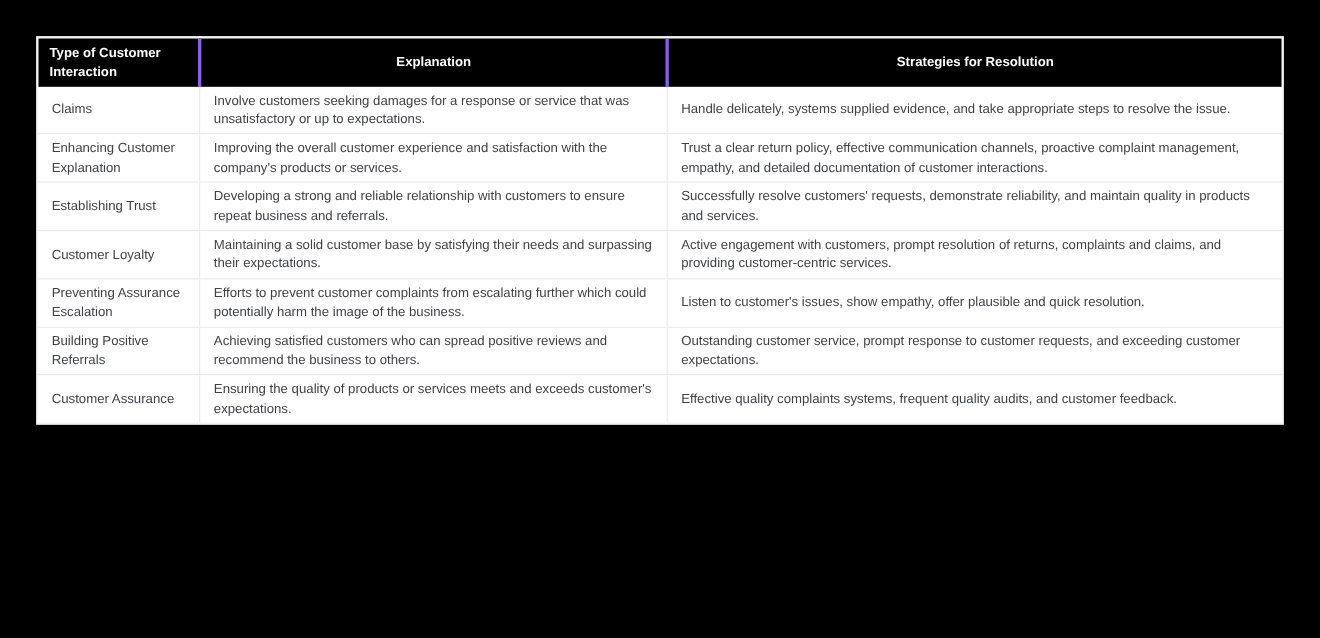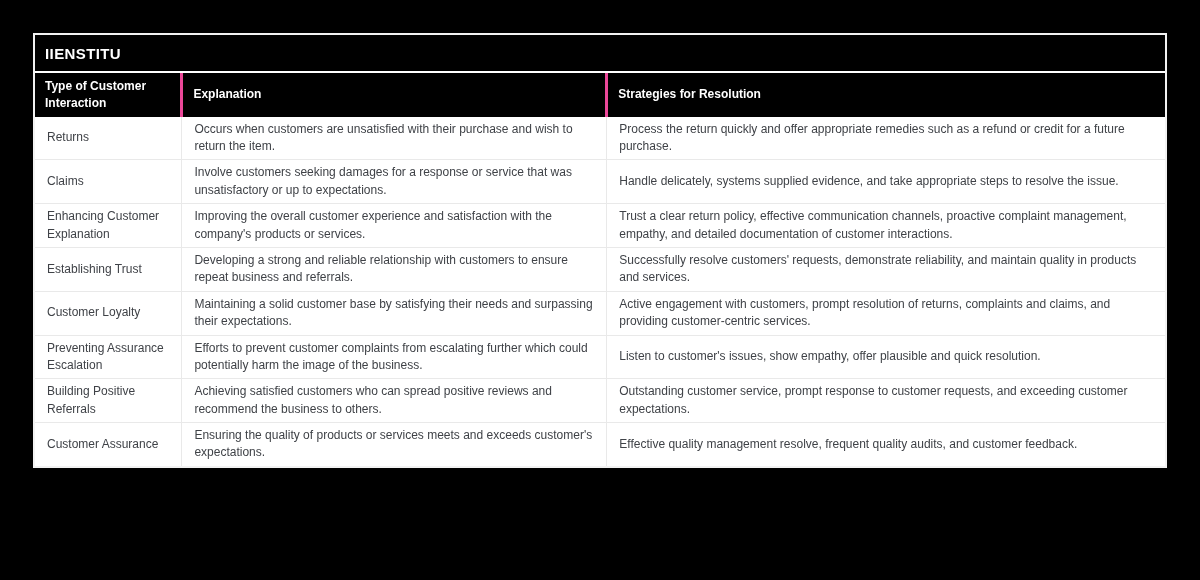--- a/index.html
+++ b/index.html
@@ -77,9 +77,6 @@
 <body>
 
 <div class="sheet">
-  <div class="title-bar">
-    <span class="brand">IIENSTITU</span>
-  </div>
   <table class="interactions">
     <colgroup>
       <col class="c1">

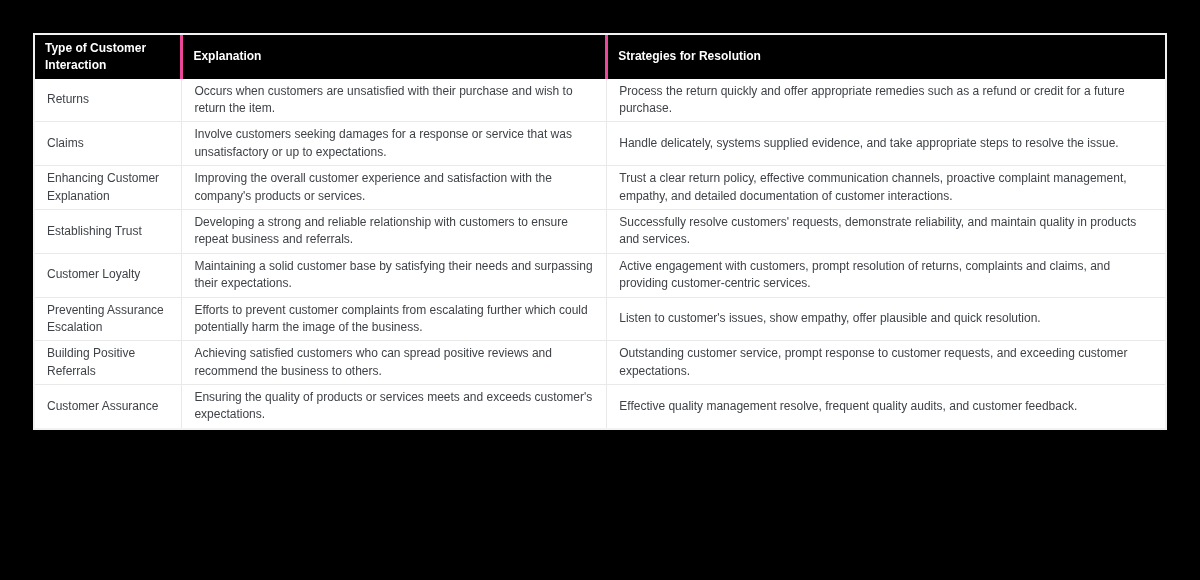--- a/index.html
+++ b/index.html
@@ -53,7 +53,8 @@
     line-height: 1.4;
   }
   table.interactions thead th + th {
-    border-left: 3px solid #ec4899;
+    border-left: 3px solid #8b5cf6;
+    text-align: center;
   }
   table.interactions tbody td {
     font-size: 12px;

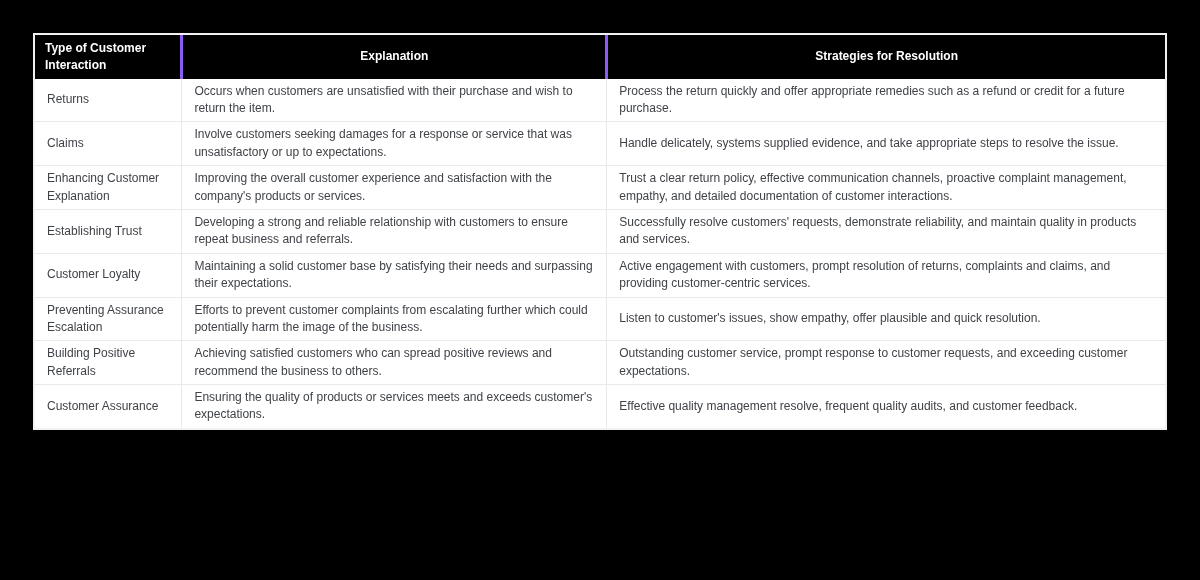--- a/index.html
+++ b/index.html
@@ -93,11 +93,6 @@
     </thead>
     <tbody>
       <tr>
-        <td>Returns</td>
-        <td>Occurs when customers are unsatisfied with their purchase and wish to return the item.</td>
-        <td>Process the return quickly and offer appropriate remedies such as a refund or credit for a future purchase.</td>
-      </tr>
-      <tr>
         <td>Claims</td>
         <td>Involve customers seeking damages for a response or service that was unsatisfactory or up to expectations.</td>
         <td>Handle delicately, systems supplied evidence, and take appropriate steps to resolve the issue.</td>

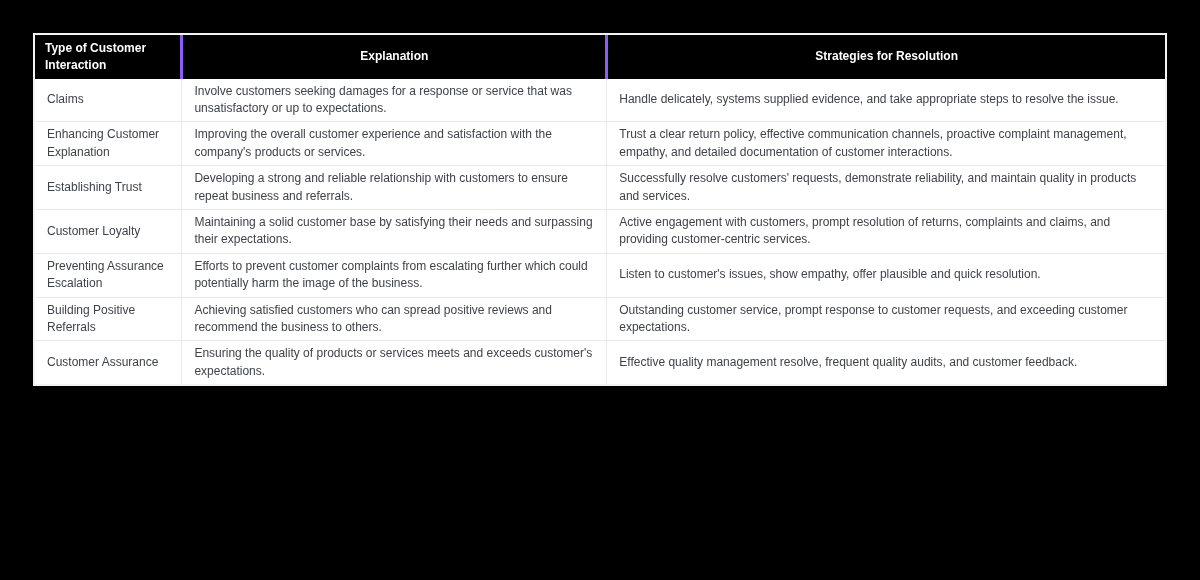--- a/index.html
+++ b/index.html
@@ -125,7 +125,7 @@
       <tr>
         <td>Customer Assurance</td>
         <td>Ensuring the quality of products or services meets and exceeds customer's expectations.</td>
-        <td>Effective quality management resolve, frequent quality audits, and customer feedback.</td>
+        <td>Effective quality complaints systems, frequent quality audits, and customer feedback.</td>
       </tr>
     </tbody>
   </table>

